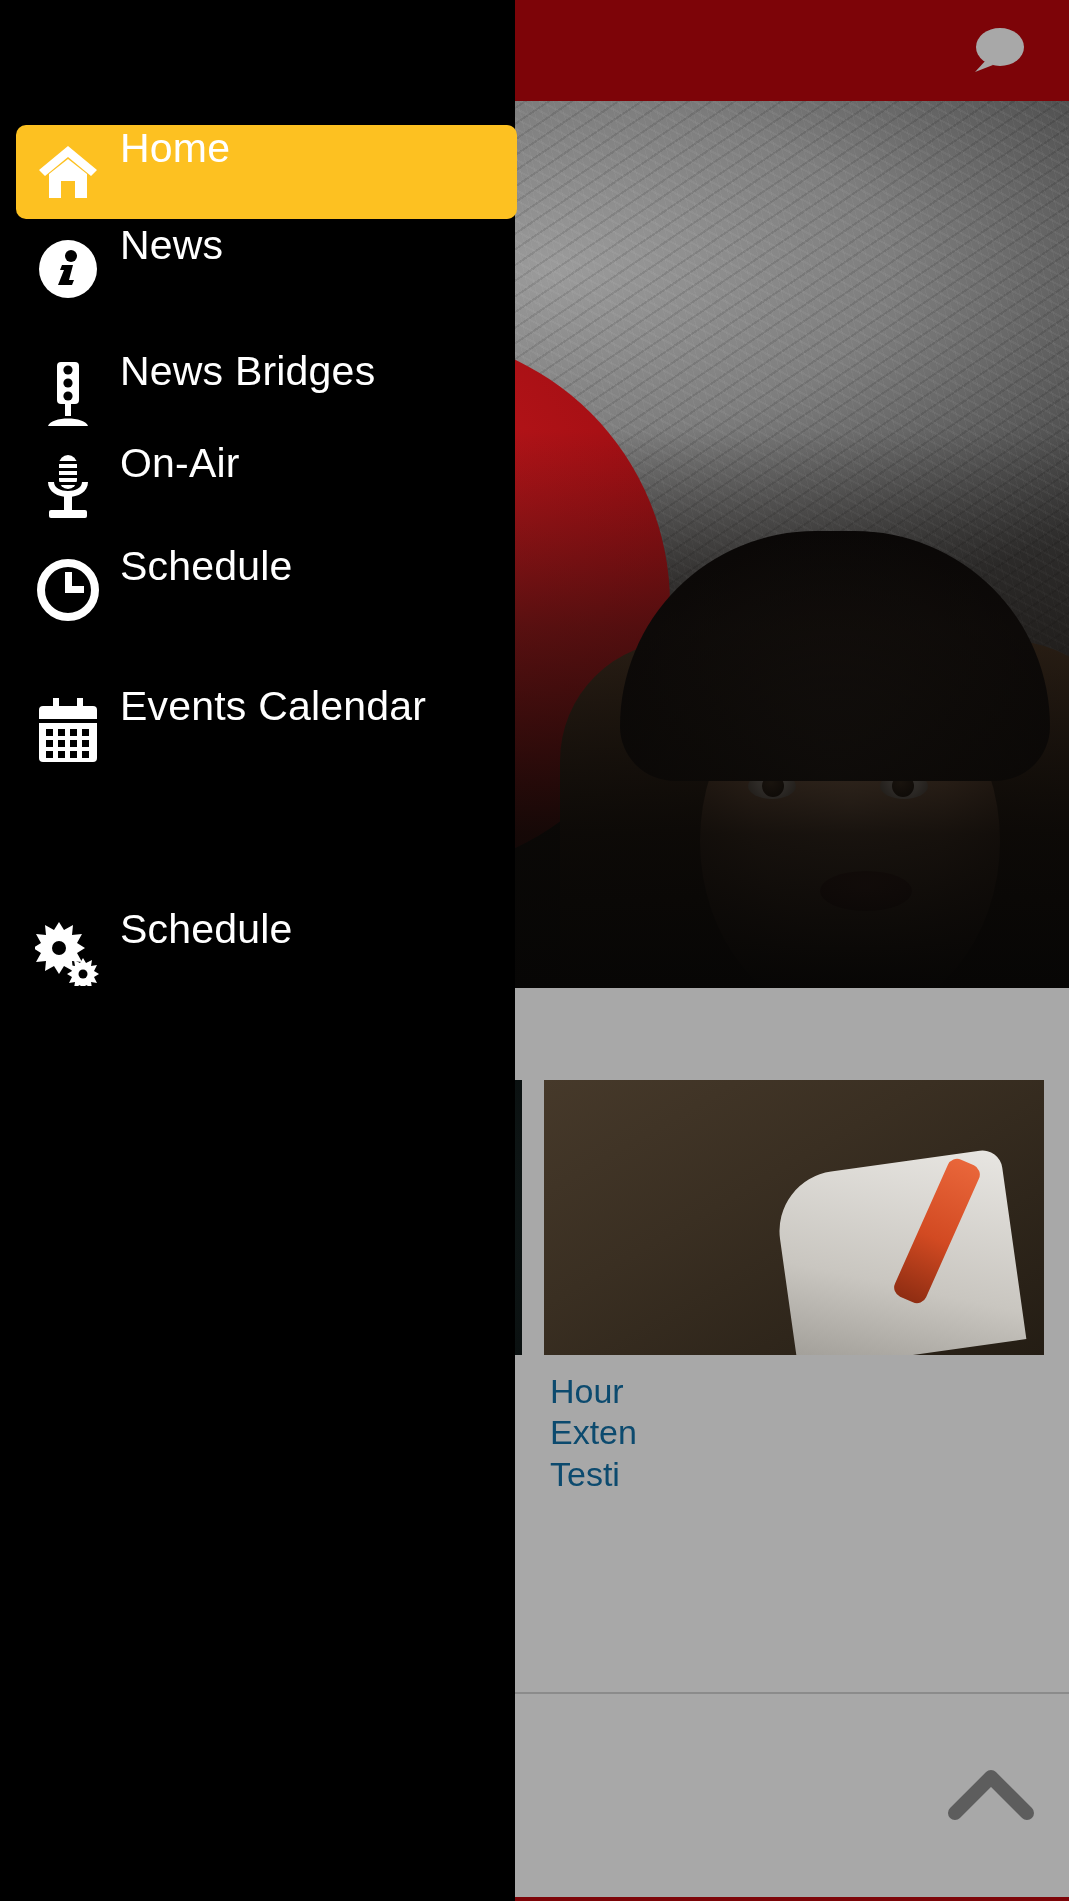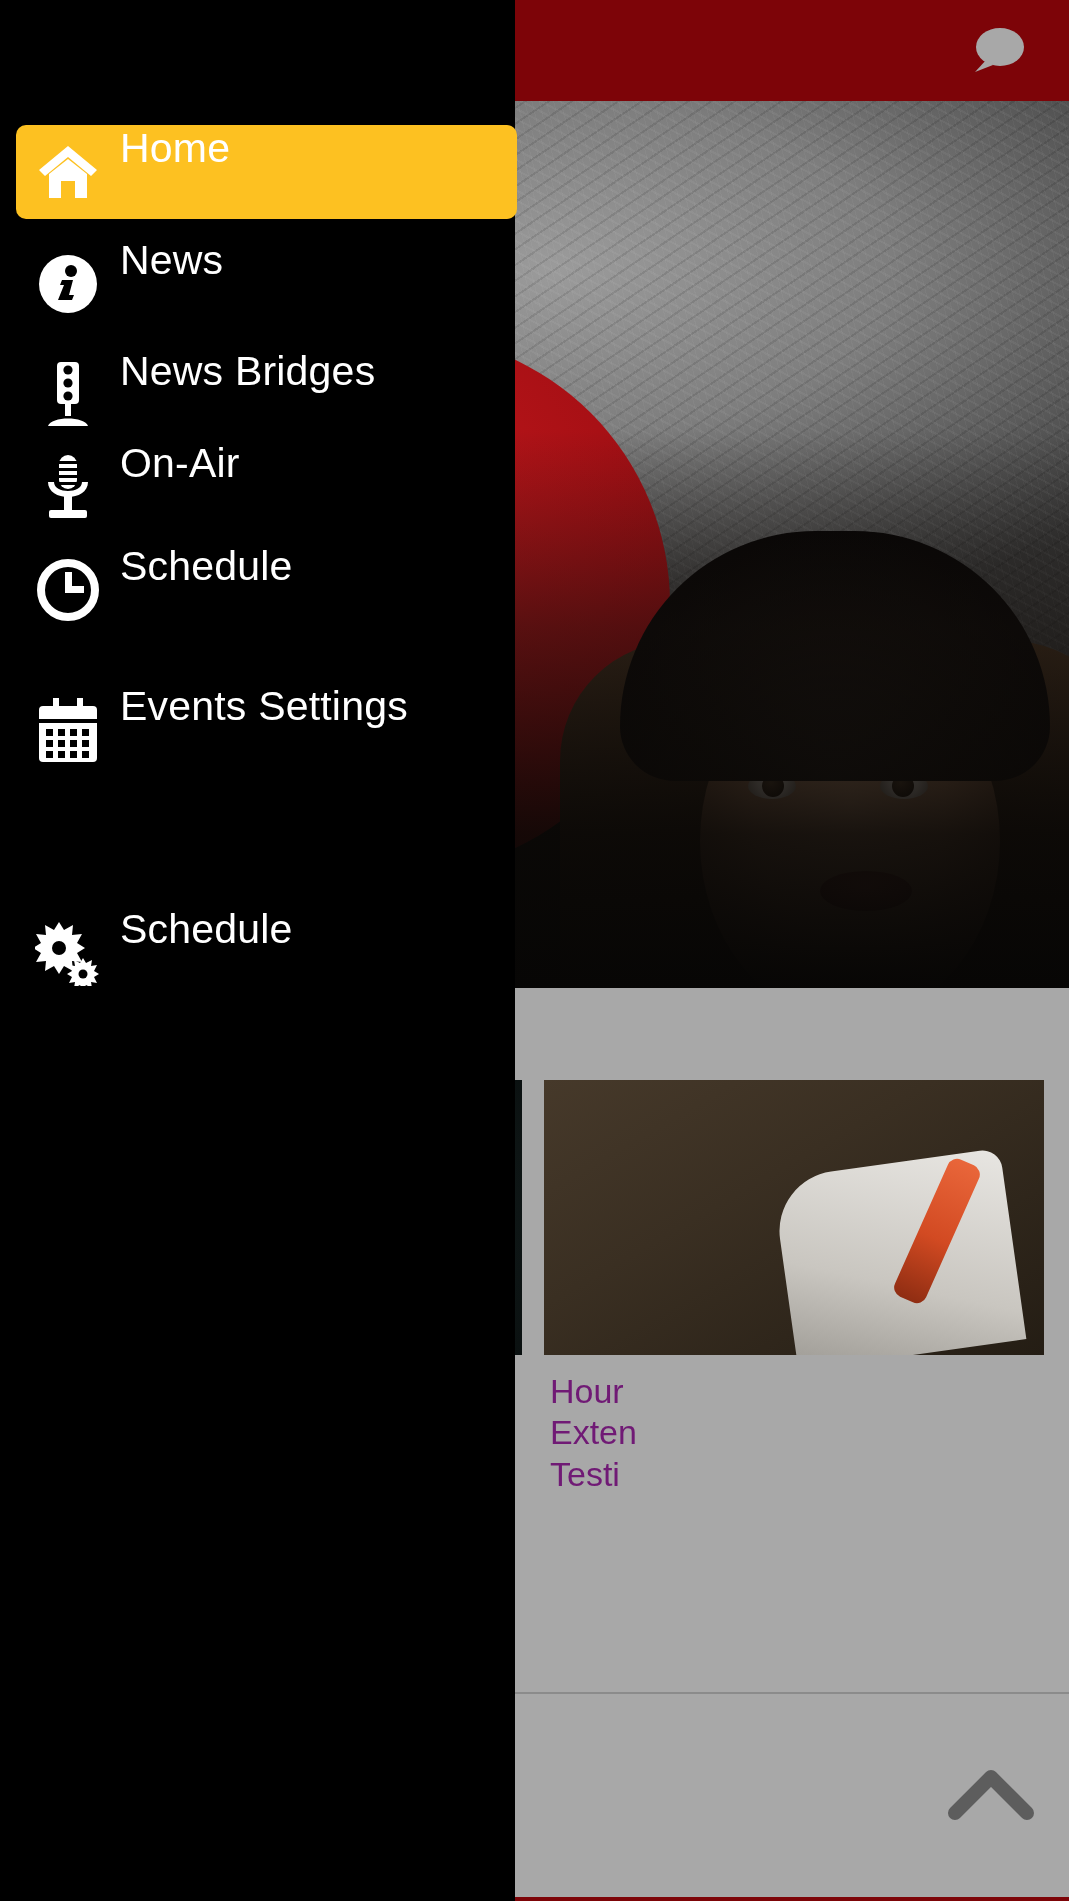--- a/index.html
+++ b/index.html
@@ -249,7 +249,7 @@
       <span class="nav-label">Home</span>
     </div>
 
-    <div class="nav-item" style="top:237px;text-decoration:underline;">
+    <div class="nav-item" style="top:222px;text-decoration:underline;">
       <span class="nav-ico">
         <svg width="60" height="60" viewBox="0 0 60 60">
           <circle cx="30" cy="30" r="29" fill="#fff"></circle>

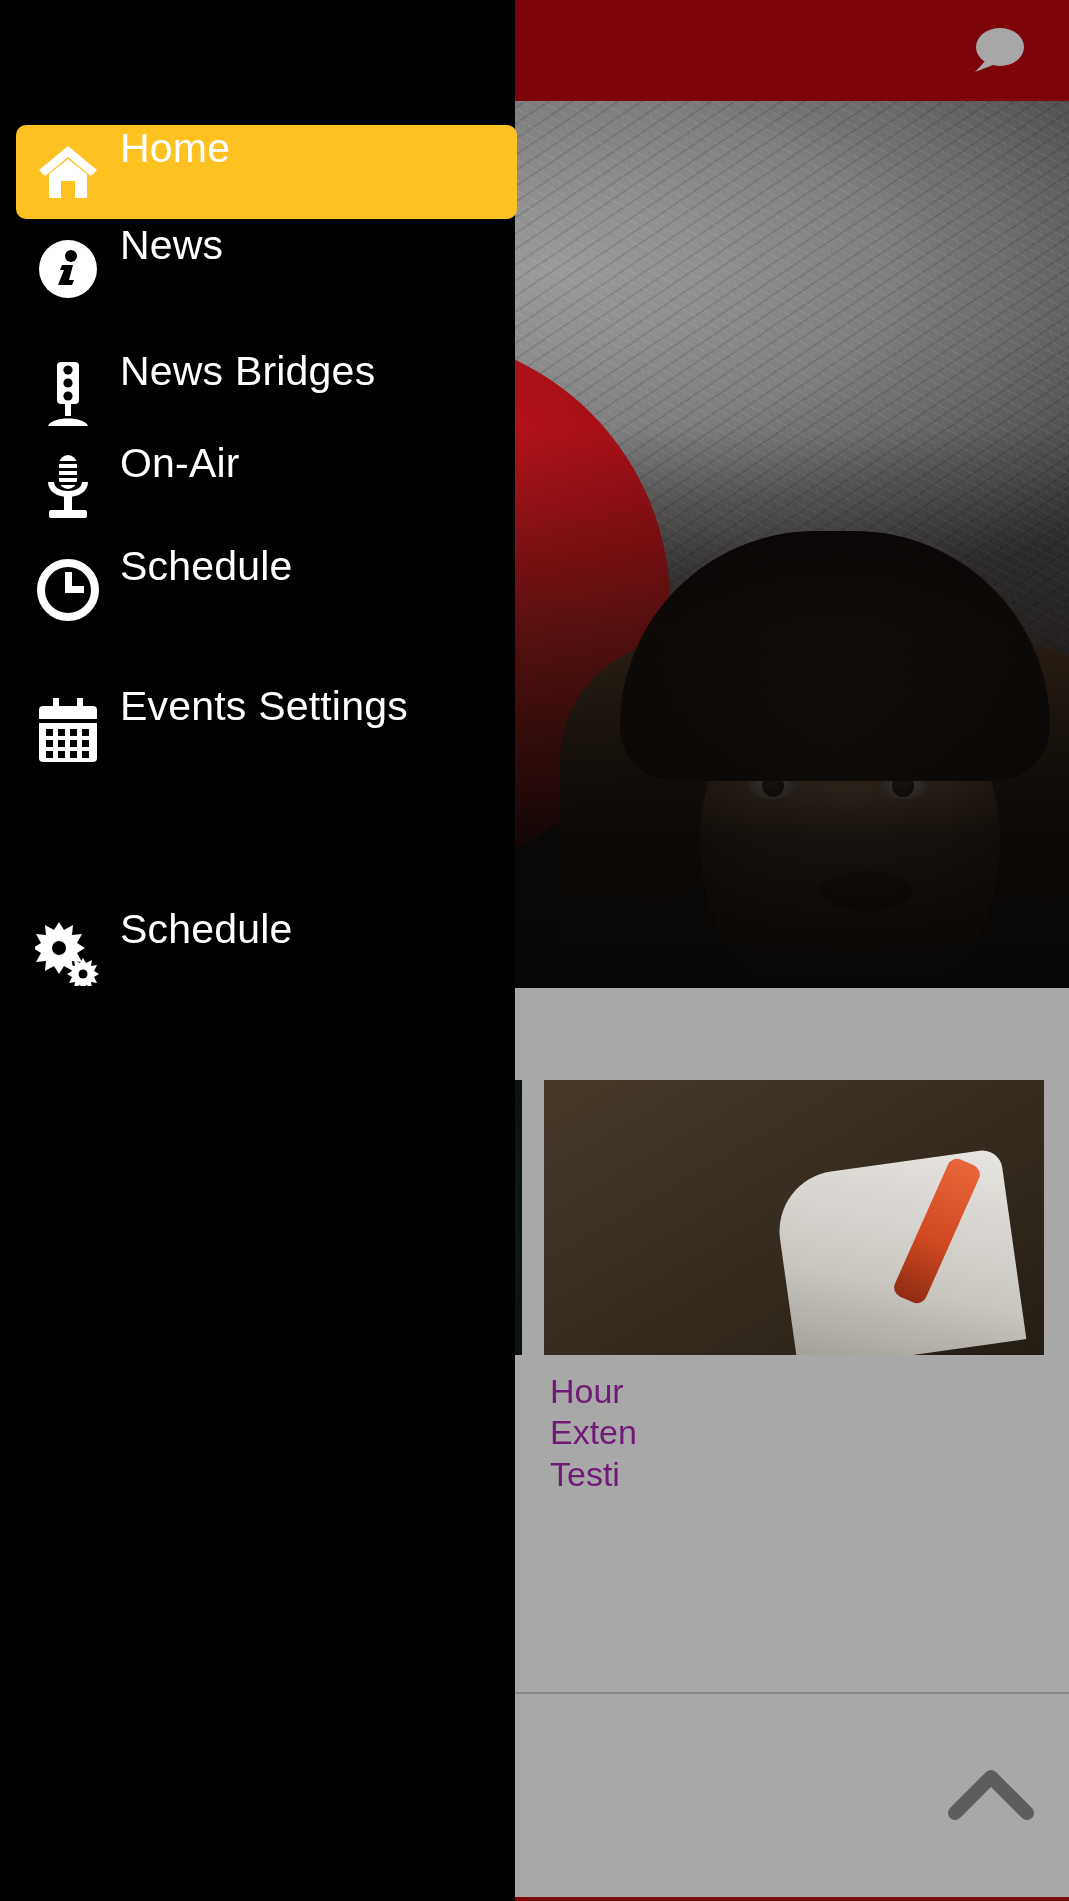--- a/index.html
+++ b/index.html
@@ -324,7 +324,7 @@
           </g>
         </svg>
       </span>
-      <span class="nav-label">Events Settings</span>
+      <span class="nav-label">Events Calendar</span>
     </div>
 
 

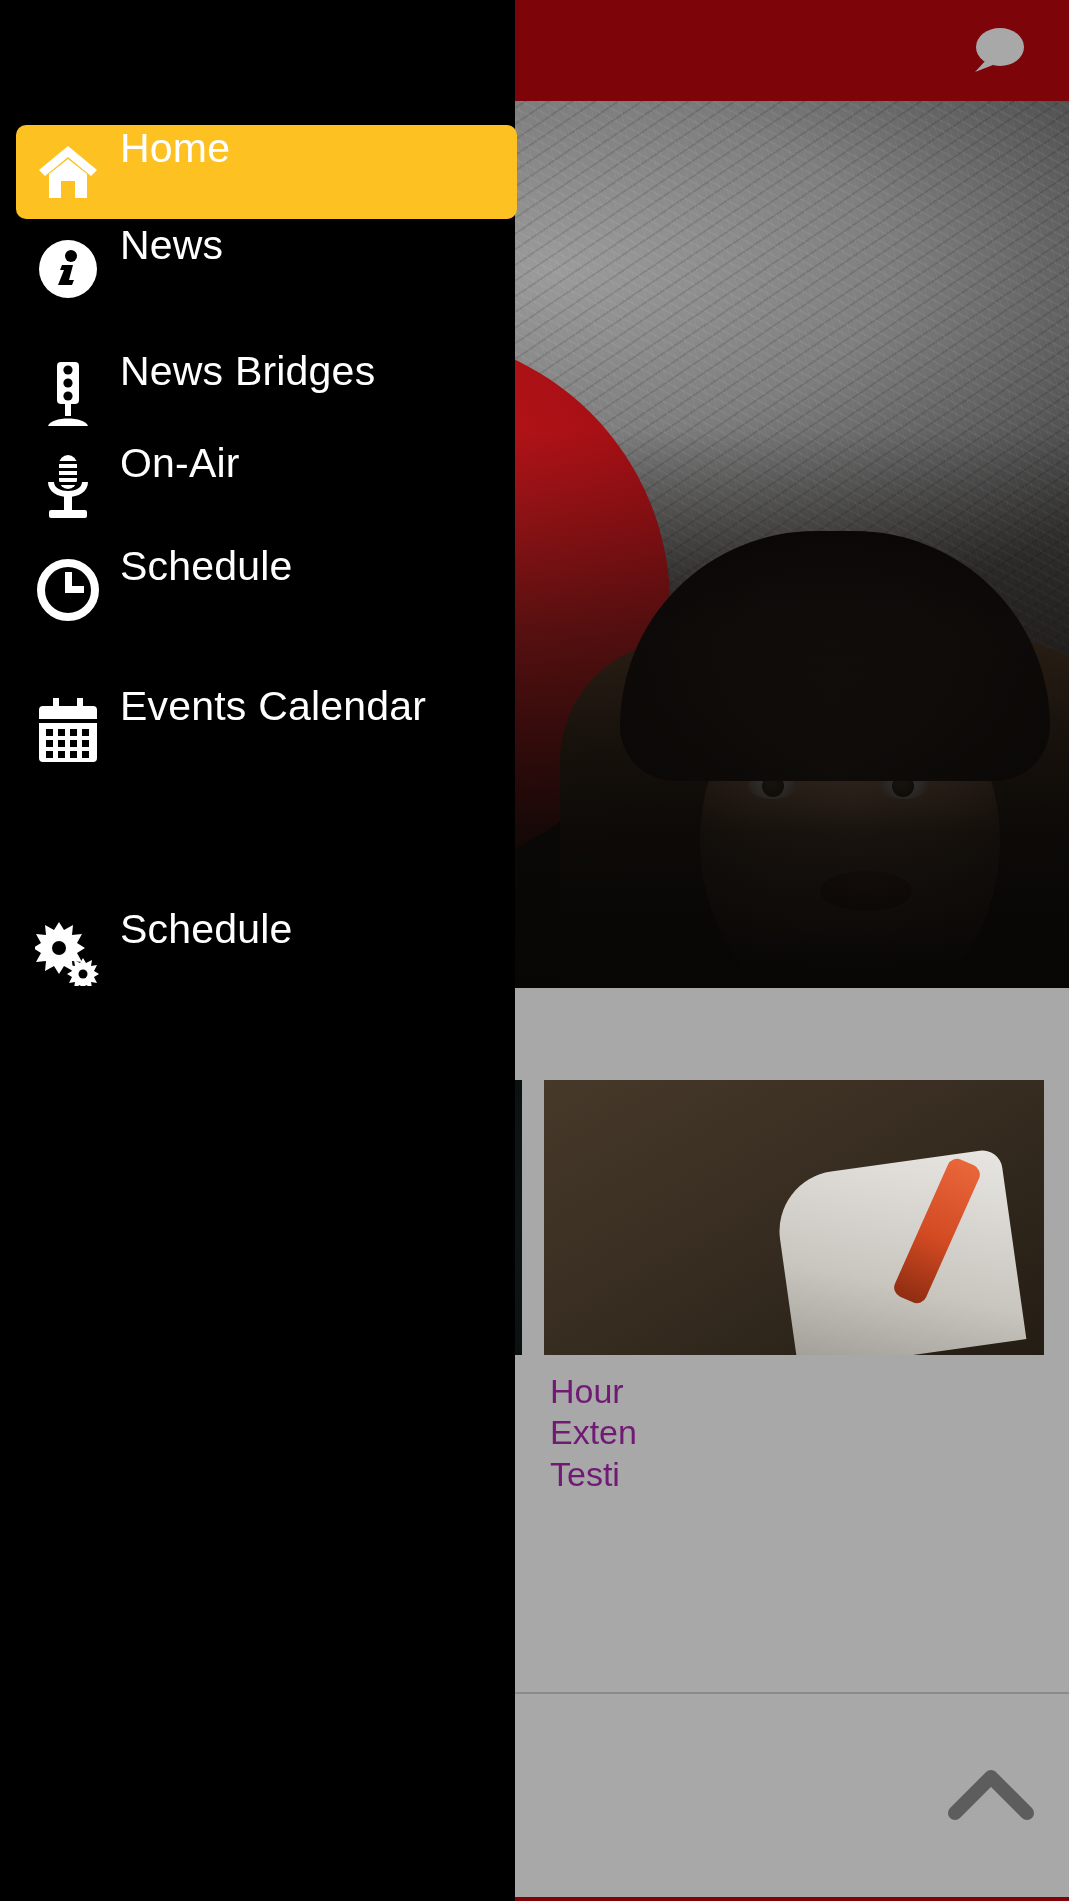--- a/index.html
+++ b/index.html
@@ -129,7 +129,7 @@
     border-radius:10px; transform:rotate(24deg);
   }
   .news-title {
-    padding:16px 6px 0 6px; color:#701a75; font-size:34px; line-height:1.22;
+    padding:16px 6px 0 6px; color:#0c4a6e; font-size:34px; line-height:1.22;
     font-family:"Liberation Sans", sans-serif;
   }
   #news-divider {

